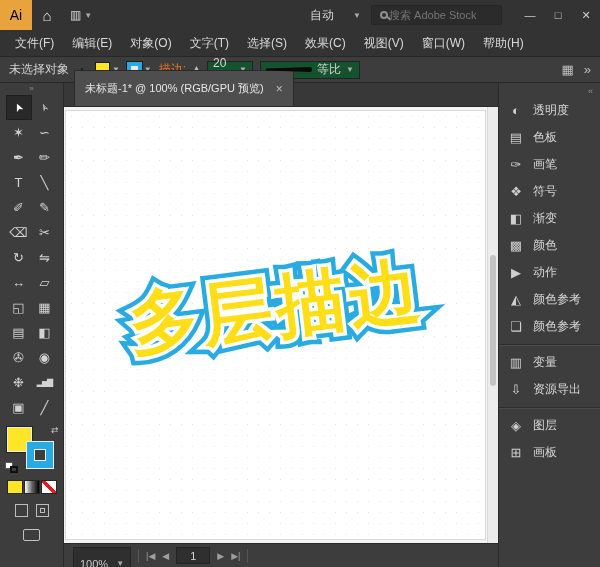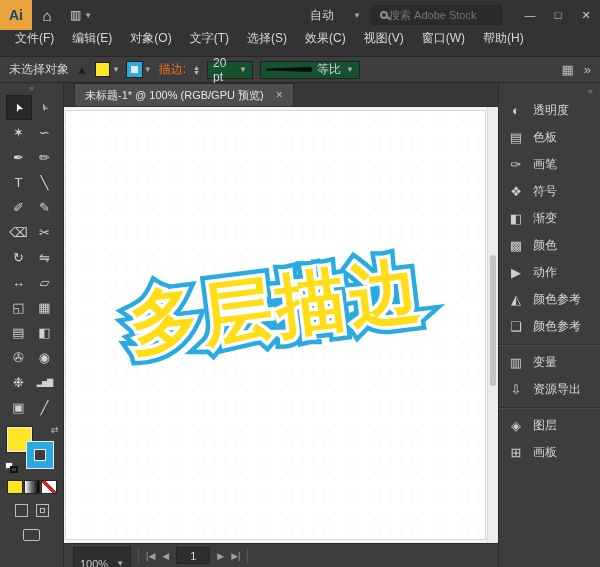--- a/index.html
+++ b/index.html
@@ -8,7 +8,7 @@
 
   
   .titlebar { height:30px; display:flex; align-items:center; background:#333; }
-  .ai-logo { width:32px; height:30px; background:#E8A33D; color:#0c4a6e; font-weight:bold;
+  .ai-logo { width:32px; height:30px; background:#E8A33D; color:#000000; font-weight:normal;
              font-size:14px; display:flex; align-items:center; justify-content:center; }
   .tb-home { width:30px; text-align:center; font-size:15px; color:#e2e2e2; }
   .tb-ws { display:flex; align-items:center; gap:3px; padding:0 8px; color:#d5d5d5; font-size:12px; }

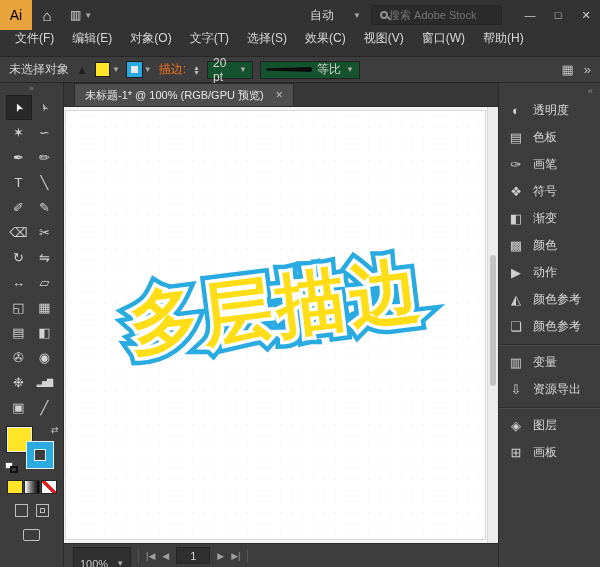--- a/index.html
+++ b/index.html
@@ -25,7 +25,7 @@
   .winbtn { width:28px; display:flex; align-items:center; justify-content:center; color:#cfcfcf; font-size:11px; }
 
   
-  .menubar { height:26px; display:flex; padding-left:6px; background:#333; }
+  .menubar { height:26px; display:flex; align-items:center; padding-left:6px; background:#333; }
   .menu-item { padding:0 9px; color:#d8d8d8; font-size:12px; }
 
   

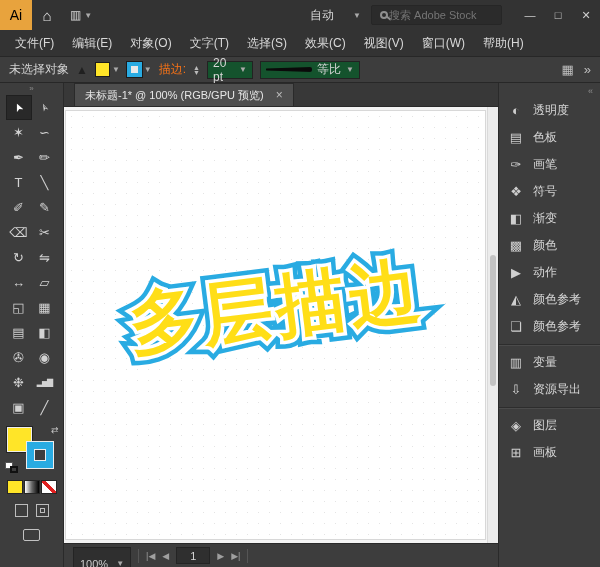--- a/index.html
+++ b/index.html
@@ -81,7 +81,7 @@
   .center { flex:1; min-width:0; display:flex; flex-direction:column; }
   .tabbar { height:24px; background:#383838; border-bottom:1px solid #2a2a2a;
             display:flex; align-items:flex-end; padding-left:10px; }
-  .tab { height:23px; background:#4e4e4e; border:1px solid #2a2a2a; border-bottom:none;
+  .tab { height:36px; background:#4e4e4e; border:1px solid #2a2a2a; border-bottom:none;
          display:flex; align-items:center; gap:12px; padding:0 10px; color:#e6e6e6; font-size:11px; }
   .tab-close { color:#bdbdbd; font-size:12px; }
   .canvas { flex:1; position:relative; background:#f4f4f4; overflow:hidden; }

